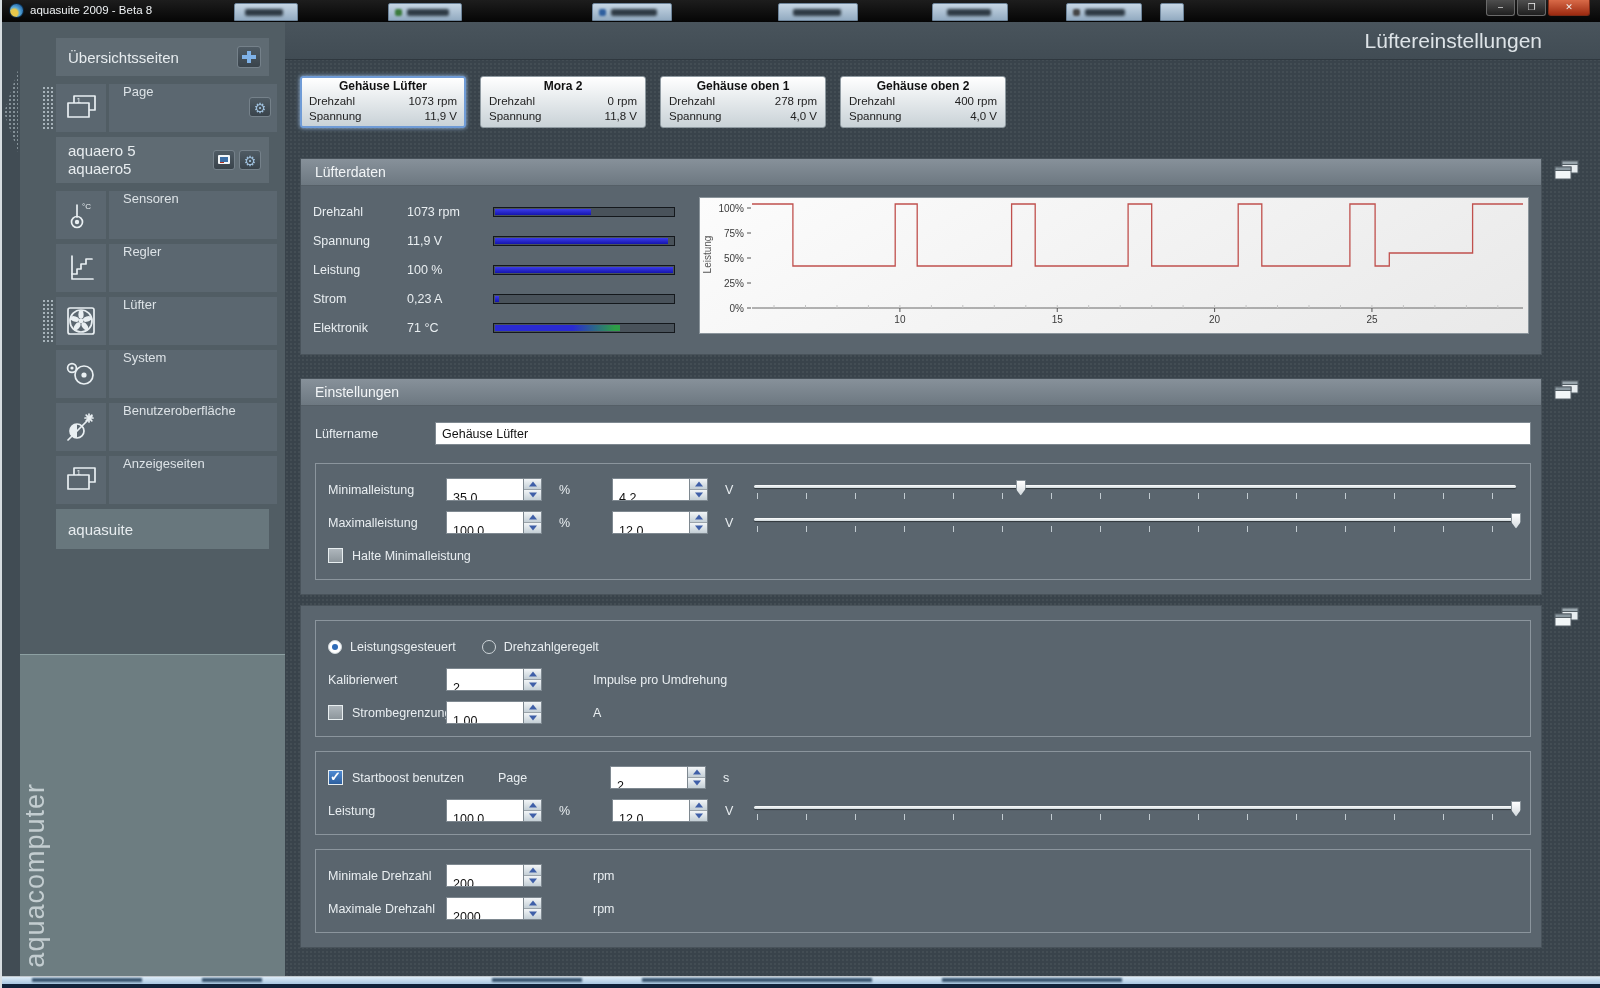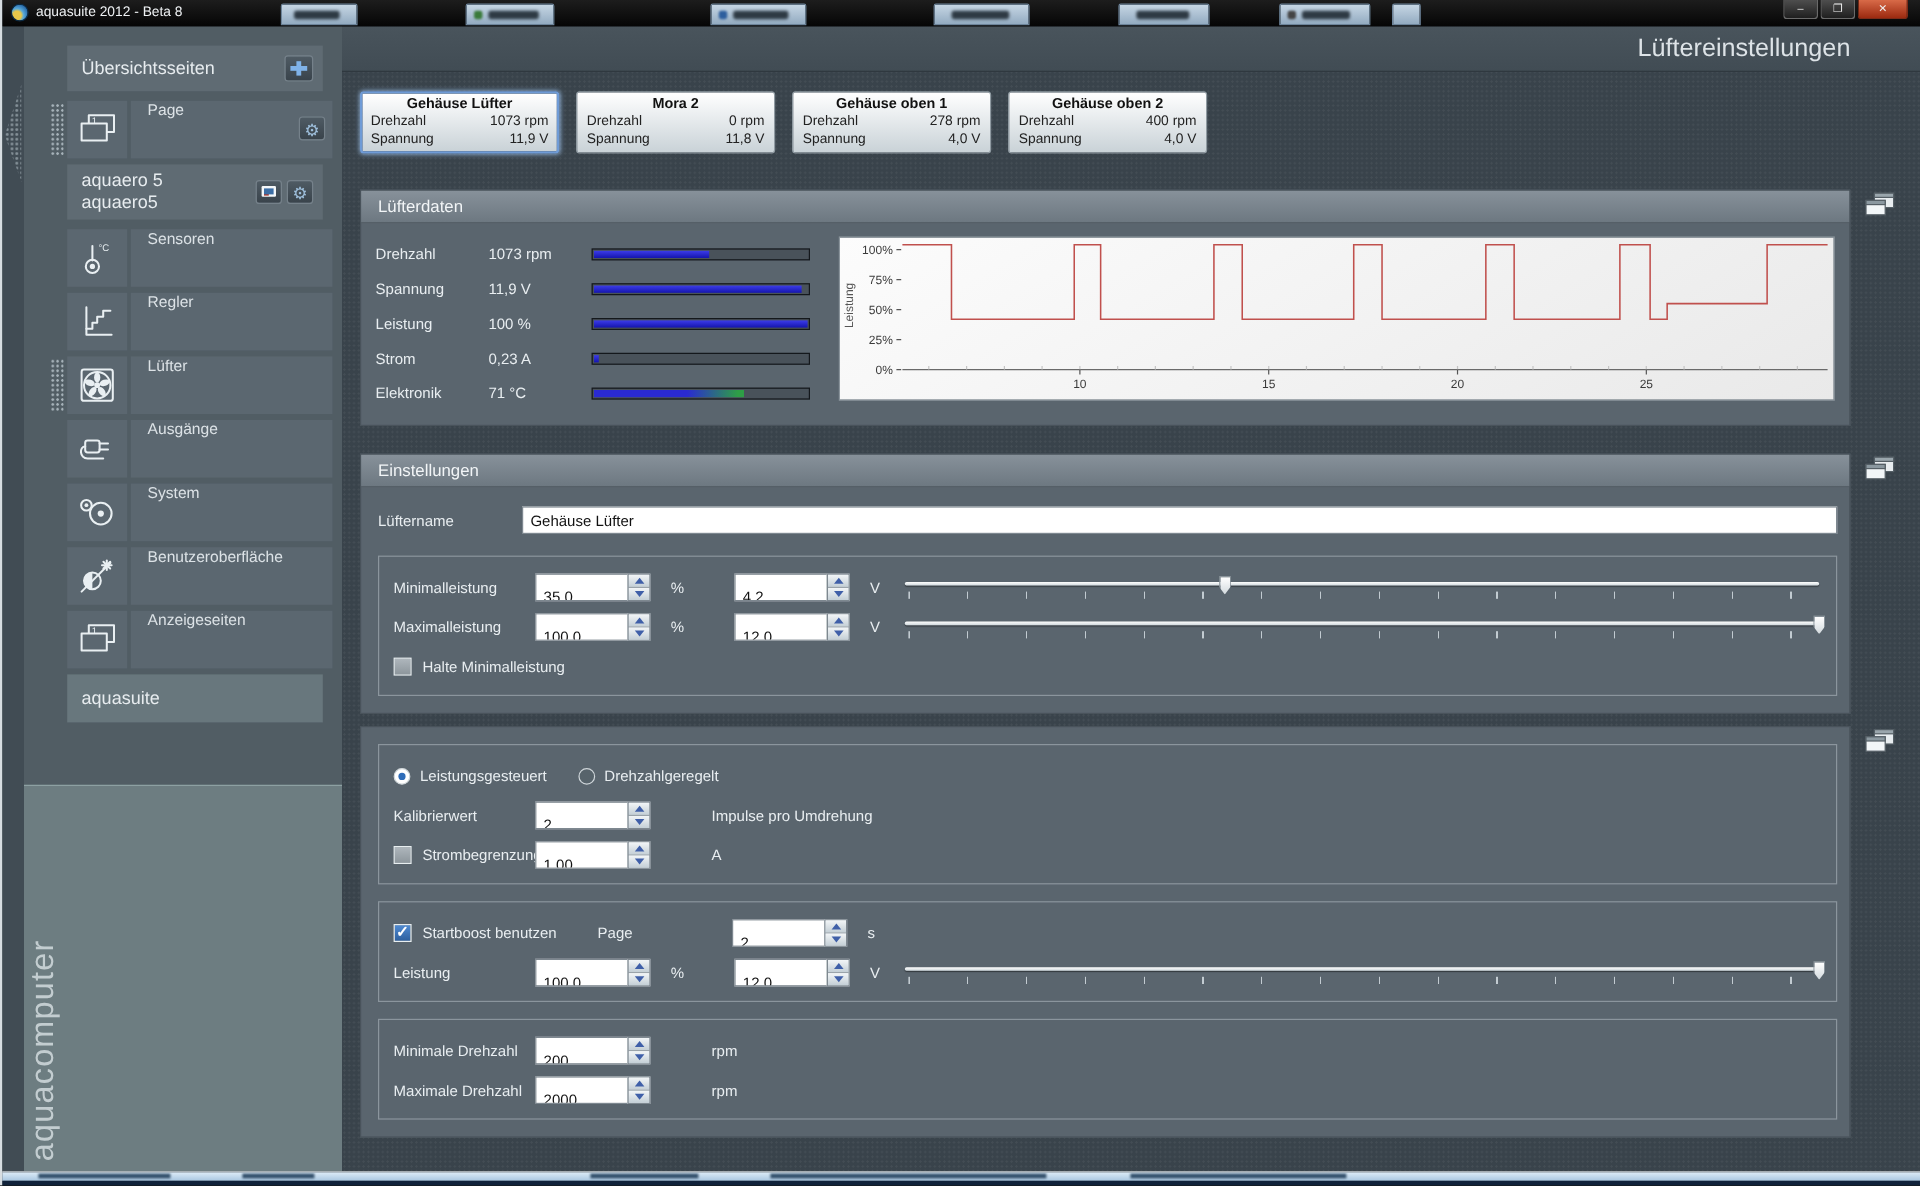--- a/index.html
+++ b/index.html
@@ -160,7 +160,7 @@
 
   <div class="titlebar">
     <span class="app-logo"></span>
-    <span class="app-title">aquasuite 2012 - Beta 8</span>
+    <span class="app-title">aquasuite 2009 - Beta 8</span>
     <span class="bg-tab" style="left:232px;width:64px">
         <i class="smudge" style="left:10px;width:38px"></i>
       </span>

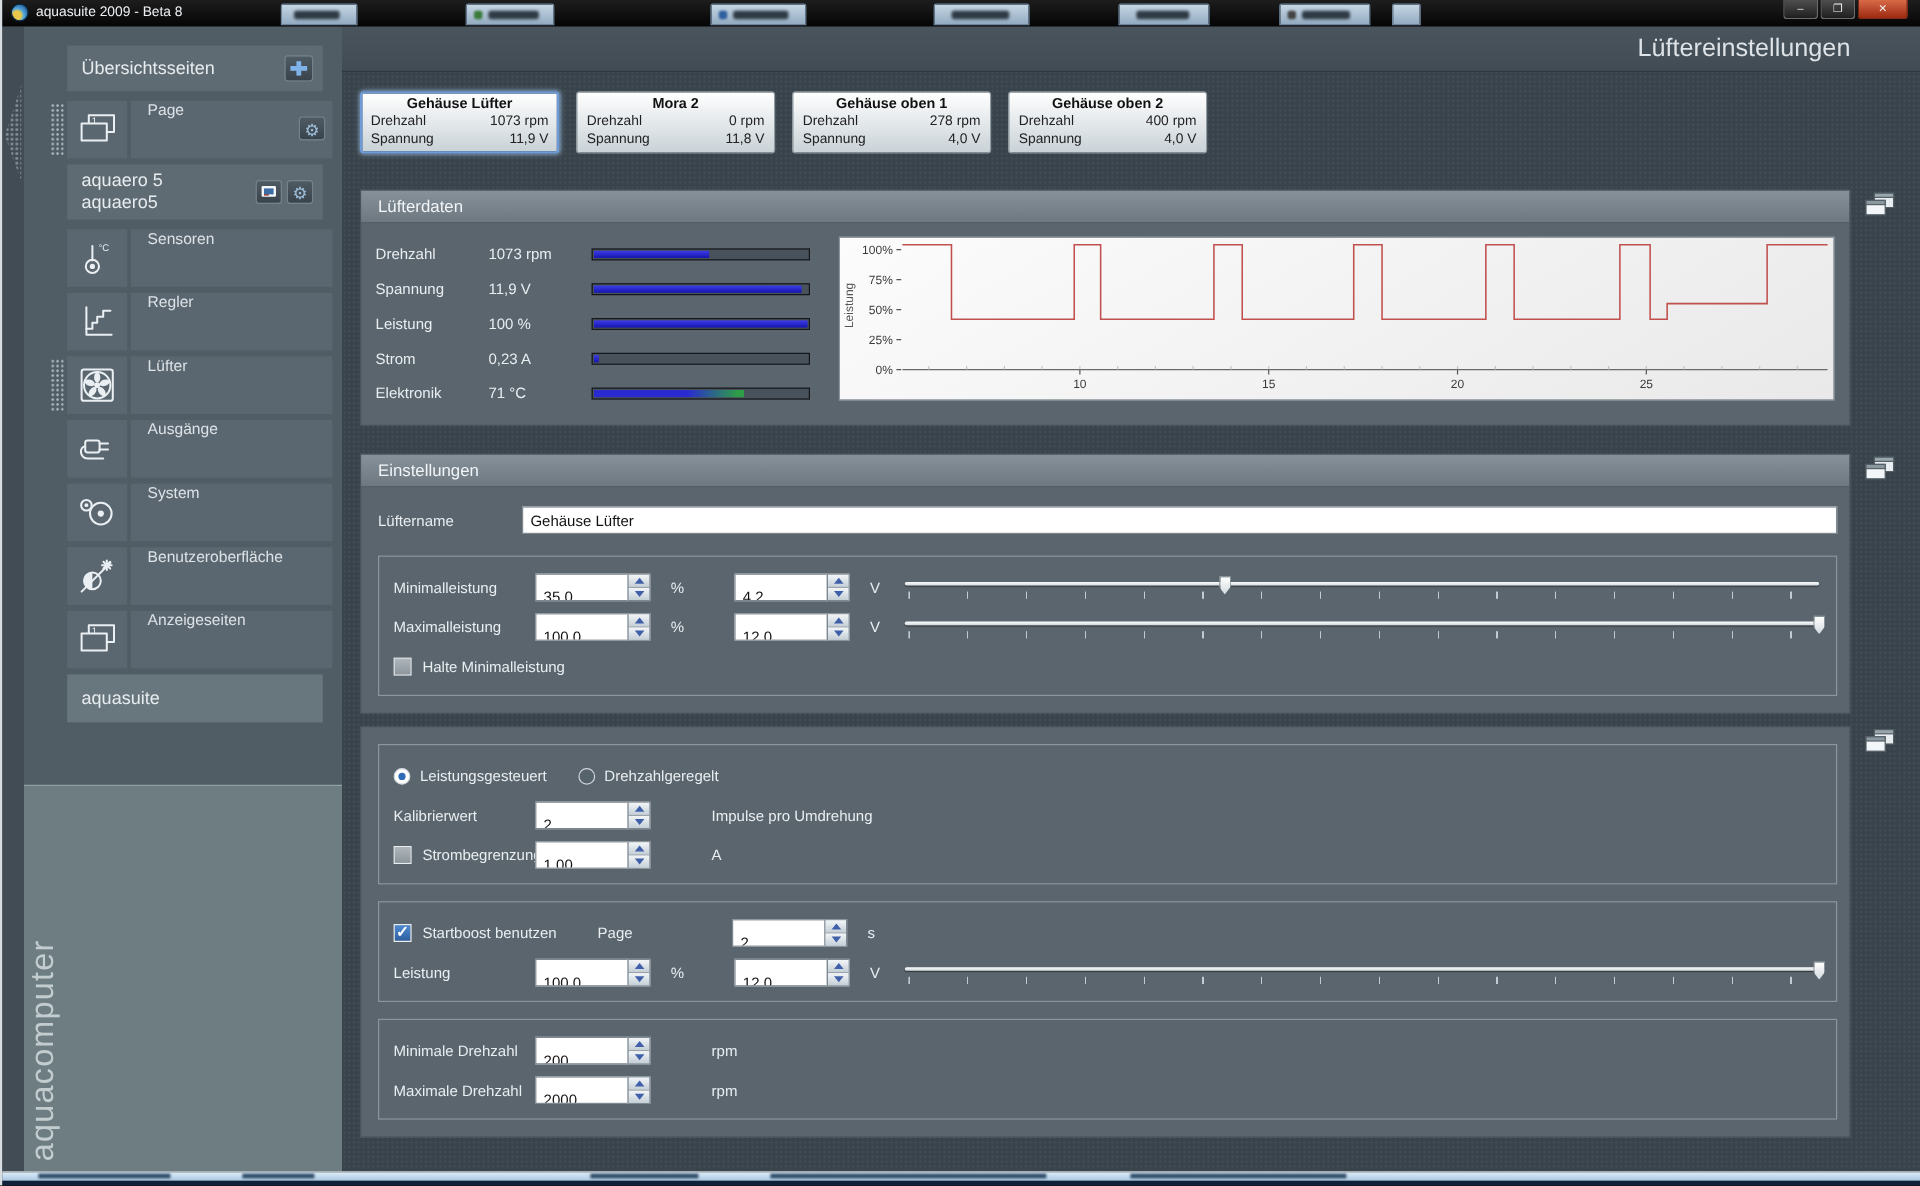--- a/index.html
+++ b/index.html
@@ -279,19 +279,6 @@
           </span>
       </div>
 
-      <div class="nav-row">
-        <span class="icon-tile">
-          <svg class="nav-icon" width="34" height="32" viewBox="0 0 34 32">
-            <rect x="7" y="9" width="12" height="10" rx="2"></rect>
-            <line x1="19" y1="11.5" x2="26" y2="11.5"></line>
-              <line x1="19" y1="16.5" x2="26" y2="16.5"></line>
-            <path d="M7 14 C2 14 2 24 9 24 H22"></path>
-          </svg>
-        </span>
-        <span class="label-tile">
-            <span>Ausgänge</span>
-          </span>
-      </div>
 
       <div class="nav-row">
         <span class="icon-tile">

